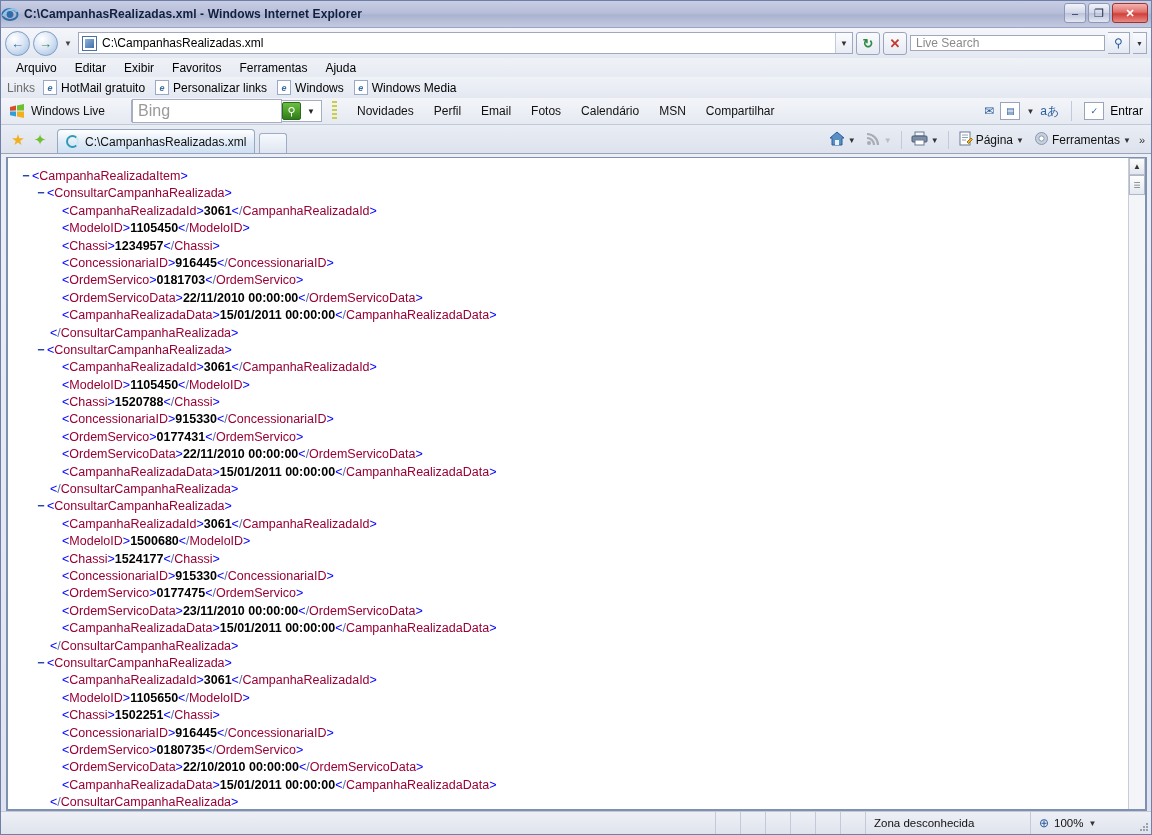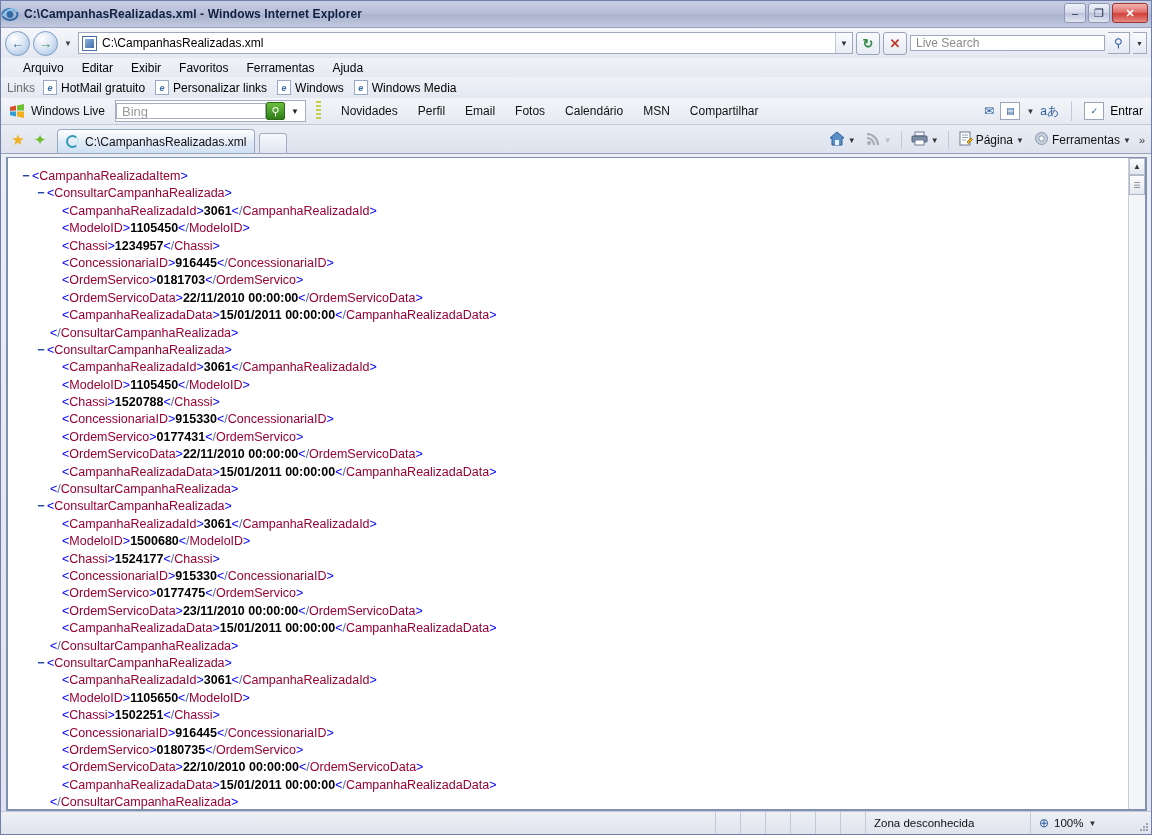--- a/index.html
+++ b/index.html
@@ -123,7 +123,7 @@
   .menubar {
     height: 19px; flex: 0 0 19px;
     display: flex; align-items: center; gap: 0px;
-    padding-left: 13px;
+    padding-left: 6px;
     background: linear-gradient(180deg,#eff2f7 0%,#e6eaf2 100%);
     font-size: 12px; color: #000;
   }

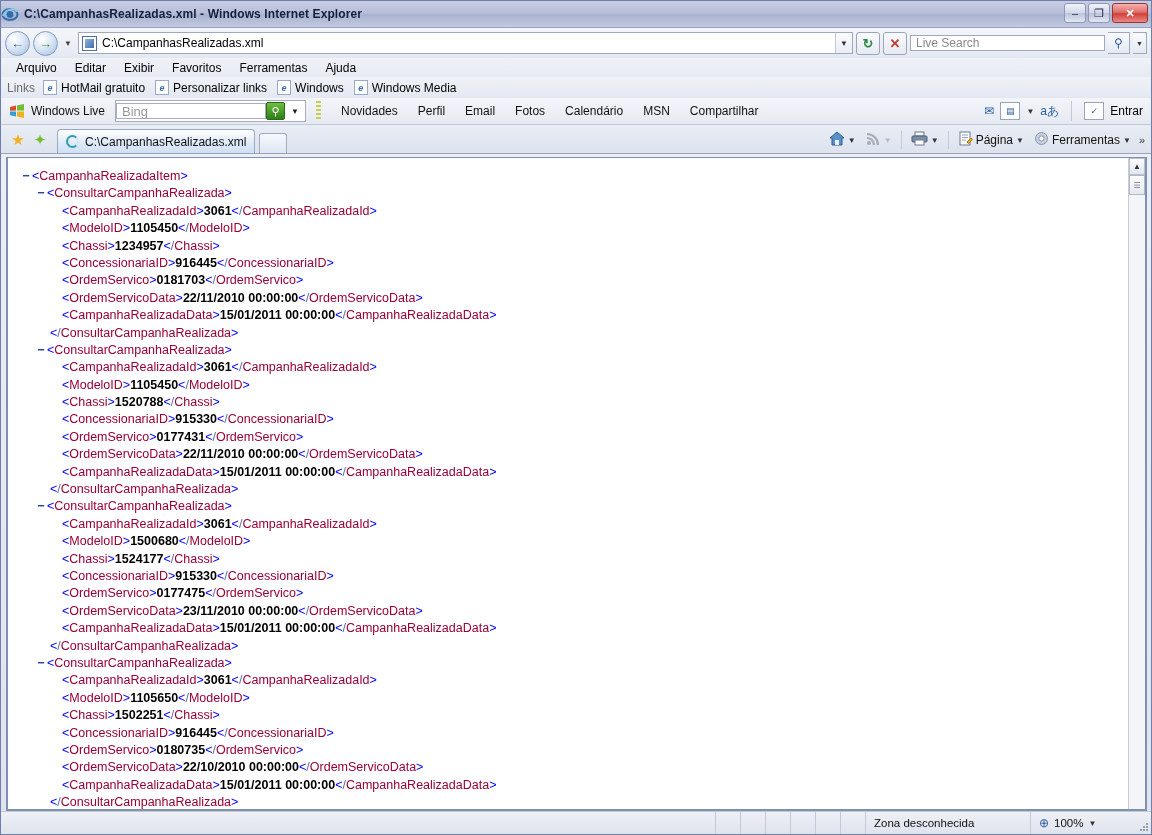--- a/index.html
+++ b/index.html
@@ -156,7 +156,7 @@
     font-size: 12px;
   }
   .wl-logo { width:16px;height:16px;flex:0 0 16px; margin-right:6px; }
-  .wl-title { color:#111; margin-right: 10px; white-space:nowrap;}
+  .wl-title { color:#111; margin-right: 26px; white-space:nowrap;}
   .wl-search {
     width: 150px; height: 16px; background:#fff; border:1px solid #a7aec1;
     display:flex; align-items:center; padding-left:5px;

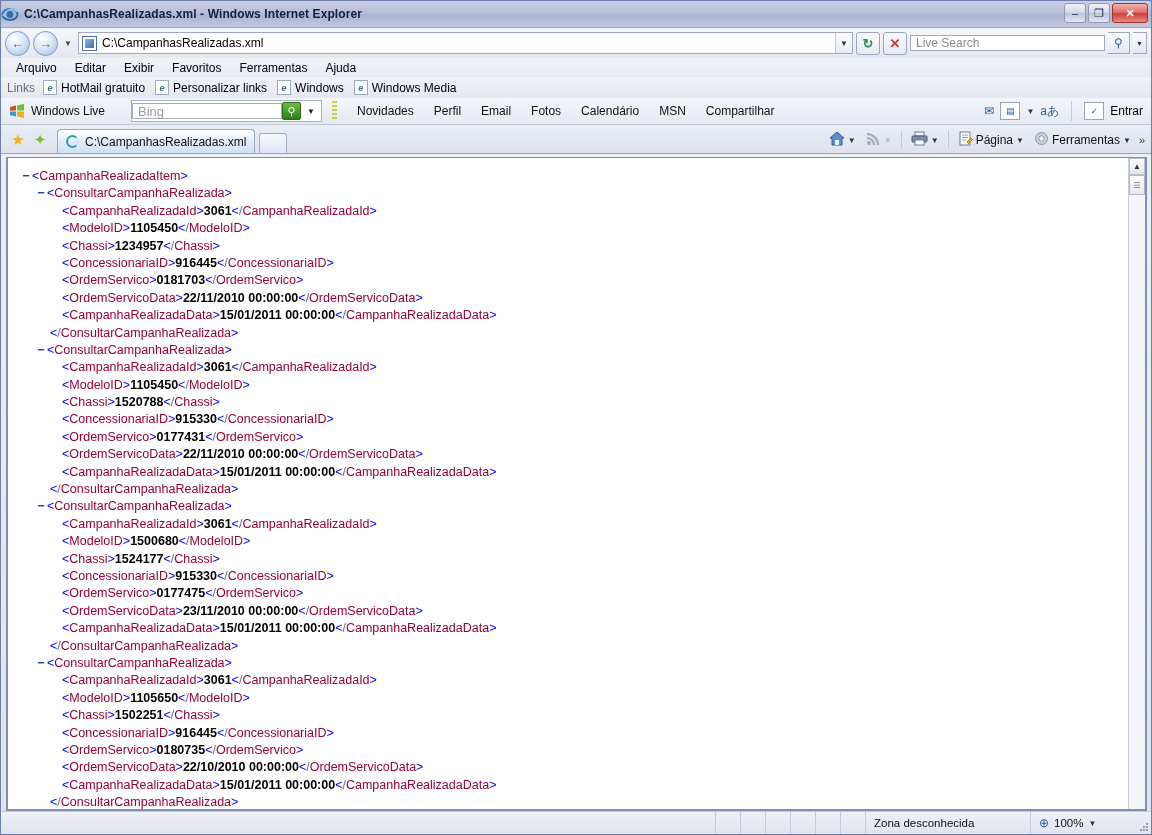--- a/index.html
+++ b/index.html
@@ -158,9 +158,9 @@
   .wl-logo { width:16px;height:16px;flex:0 0 16px; margin-right:6px; }
   .wl-title { color:#111; margin-right: 26px; white-space:nowrap;}
   .wl-search {
-    width: 150px; height: 16px; background:#fff; border:1px solid #a7aec1;
+    width: 150px; height: 24px; background:#fff; border:1px solid #a7aec1;
     display:flex; align-items:center; padding-left:5px;
-    font-size:13px; color:#9a9a9a;
+    font-size:16px; color:#9a9a9a;
   }
   .wl-green {
     width:19px;height:18px;margin-right:2px;

